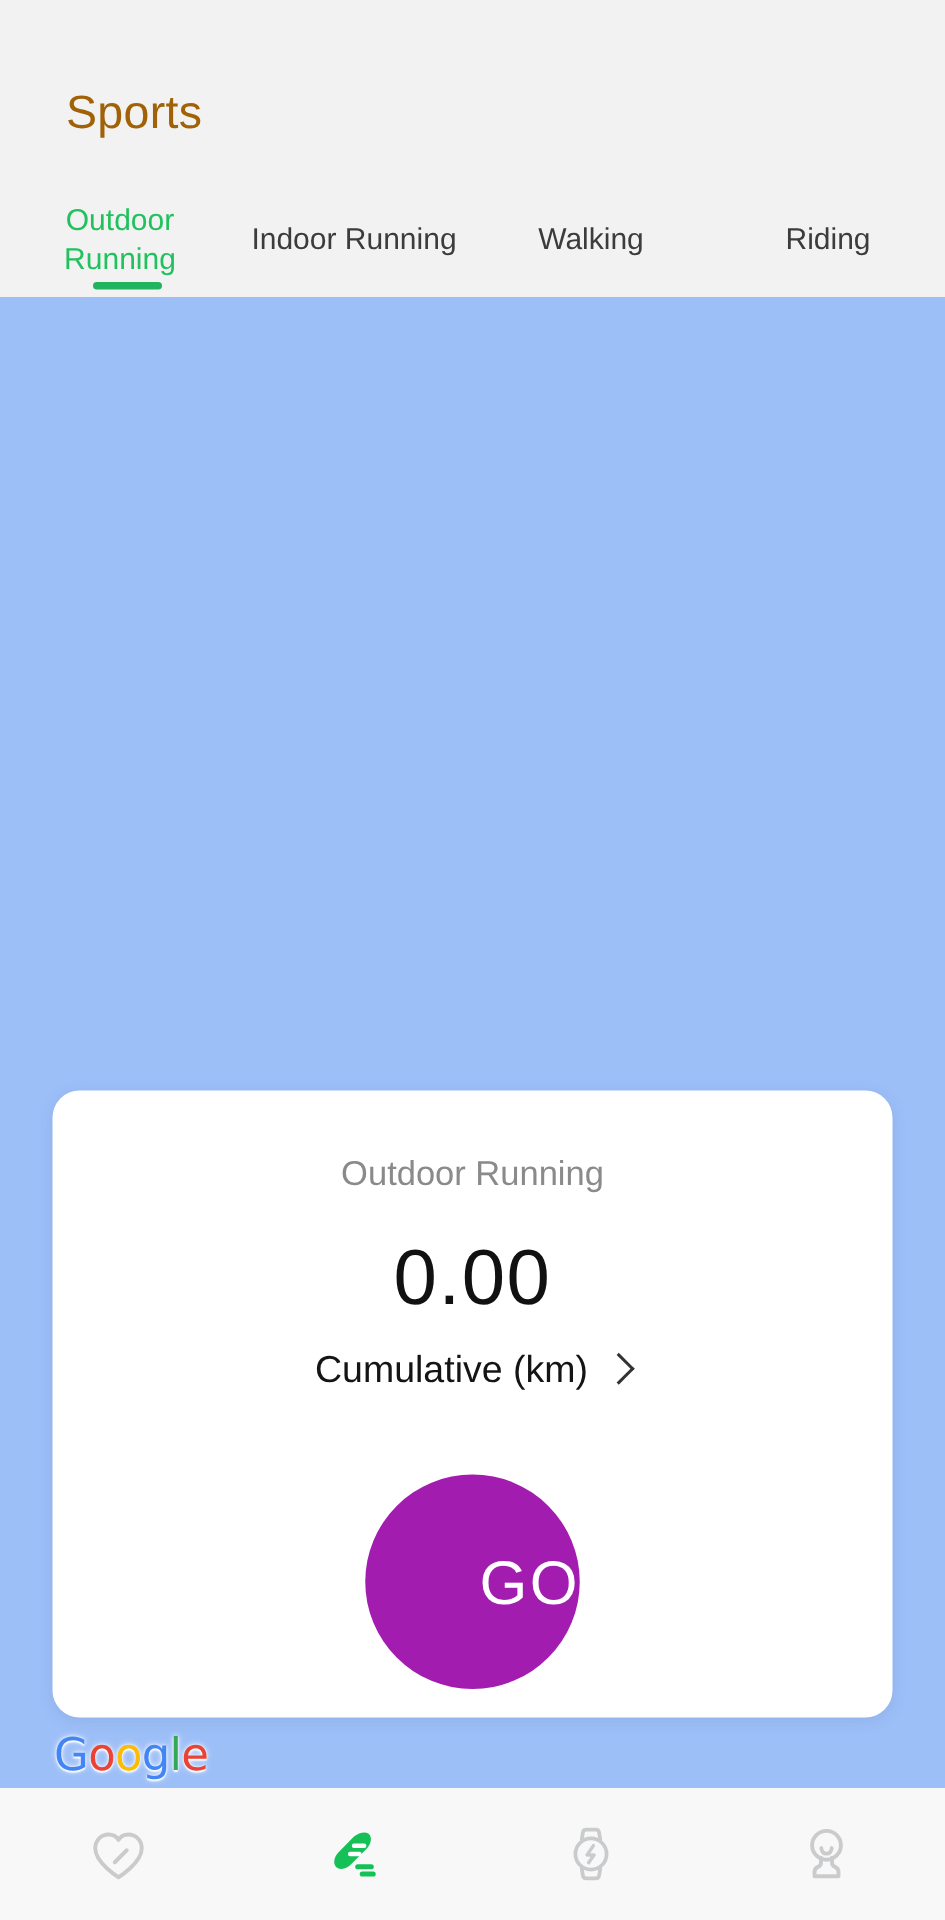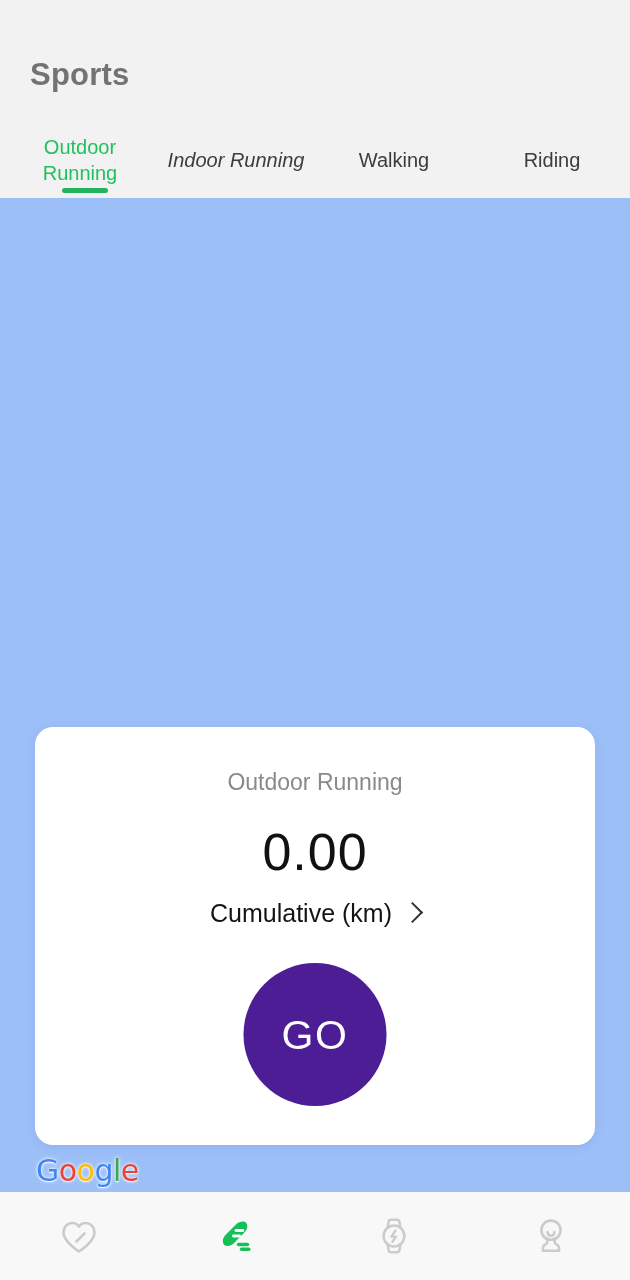--- a/index.html
+++ b/index.html
@@ -34,12 +34,12 @@
   }
   .page-title {
     position: absolute;
-    left: 30px;
+    left: 44px;
     top: 54px;
     font-size: 31px;
     line-height: 42px;
-    color: #737373;
-    font-weight: 700;
+    color: #a16207;
+    font-weight: 400;
     letter-spacing: 0.2px;
     white-space: nowrap;
   }

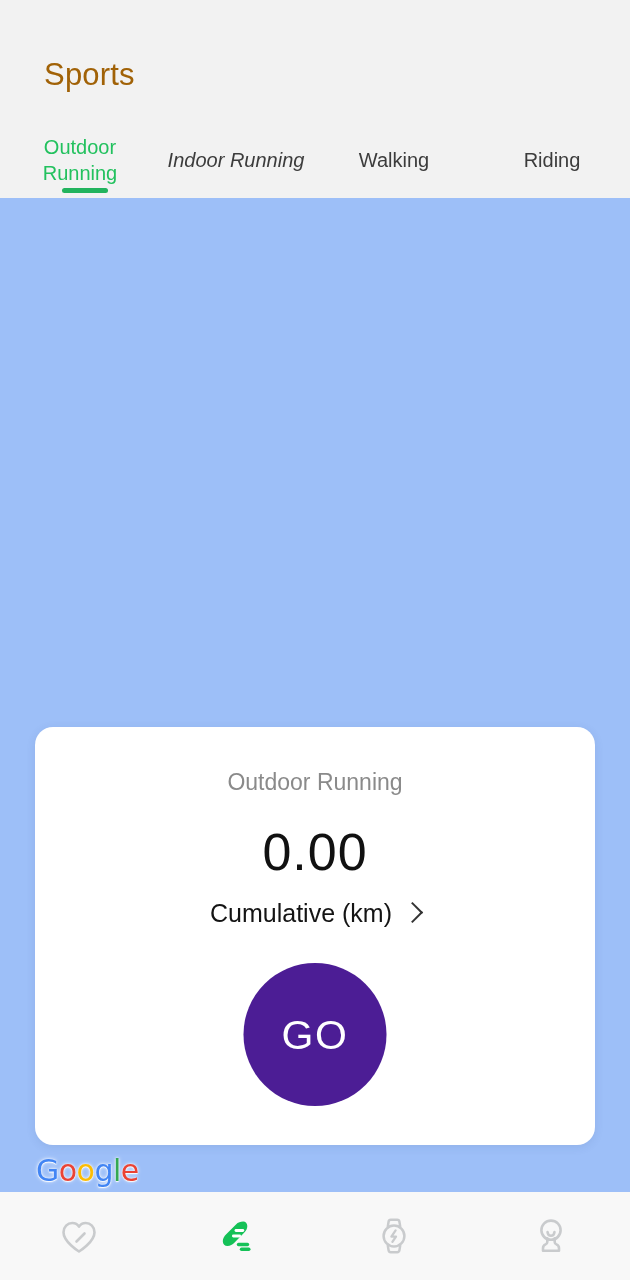--- a/index.html
+++ b/index.html
@@ -81,7 +81,7 @@
 
   
   .tab-0 { left: 30px;  width: 100px; line-height: 26px; }
-  .tab-1 { left: 150px; width: 172px; font-style: italic; }
+  .tab-1 { left: 150px; width: 172px; }
   .tab-2 { left: 338px; width: 112px; }
   .tab-3 { left: 492px; width: 120px; }
   .tab-indicator-0 { left: 62px; width: 46px; }

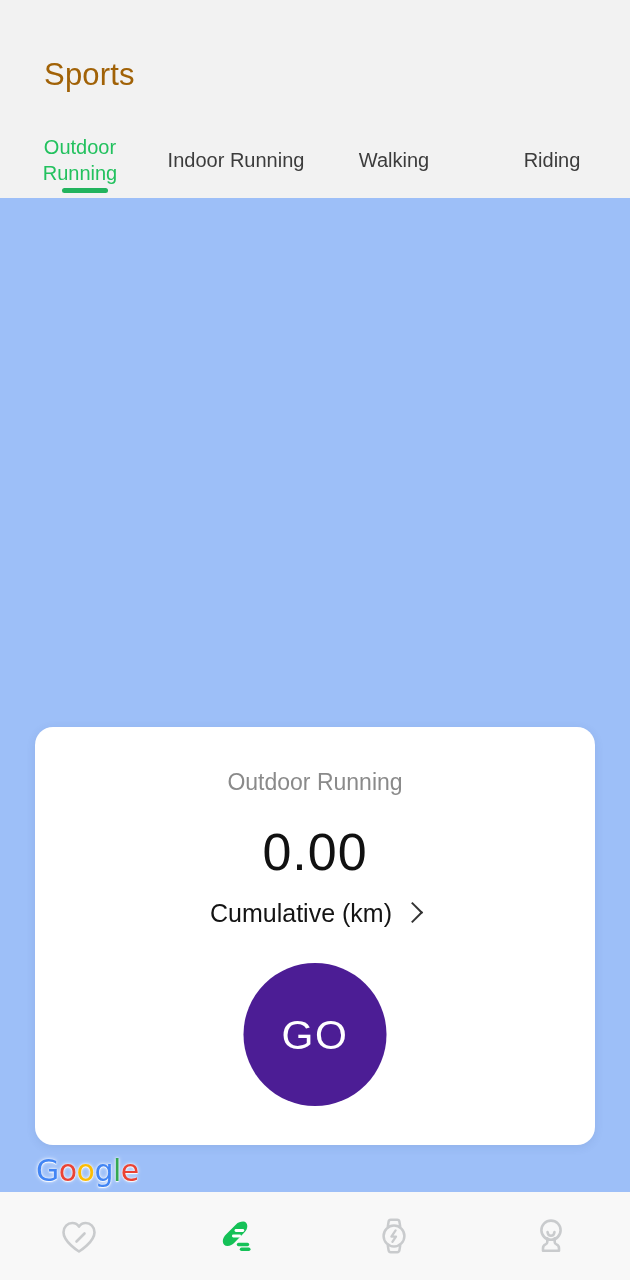--- a/index.html
+++ b/index.html
@@ -186,16 +186,16 @@
   .go-button {
     position: absolute;
     left: 50%;
-    top: 236px;
+    top: 256px;
     transform: translateX(-50%);
     width: 143px;
     height: 143px;
     border-radius: 50%;
-    background: #4c1d95;
+    background: #a21caf;
     border: none;
     display: flex;
     align-items: center;
-    justify-content: center;
+    justify-content: flex-end;
     cursor: pointer;
     padding: 0;
   }

